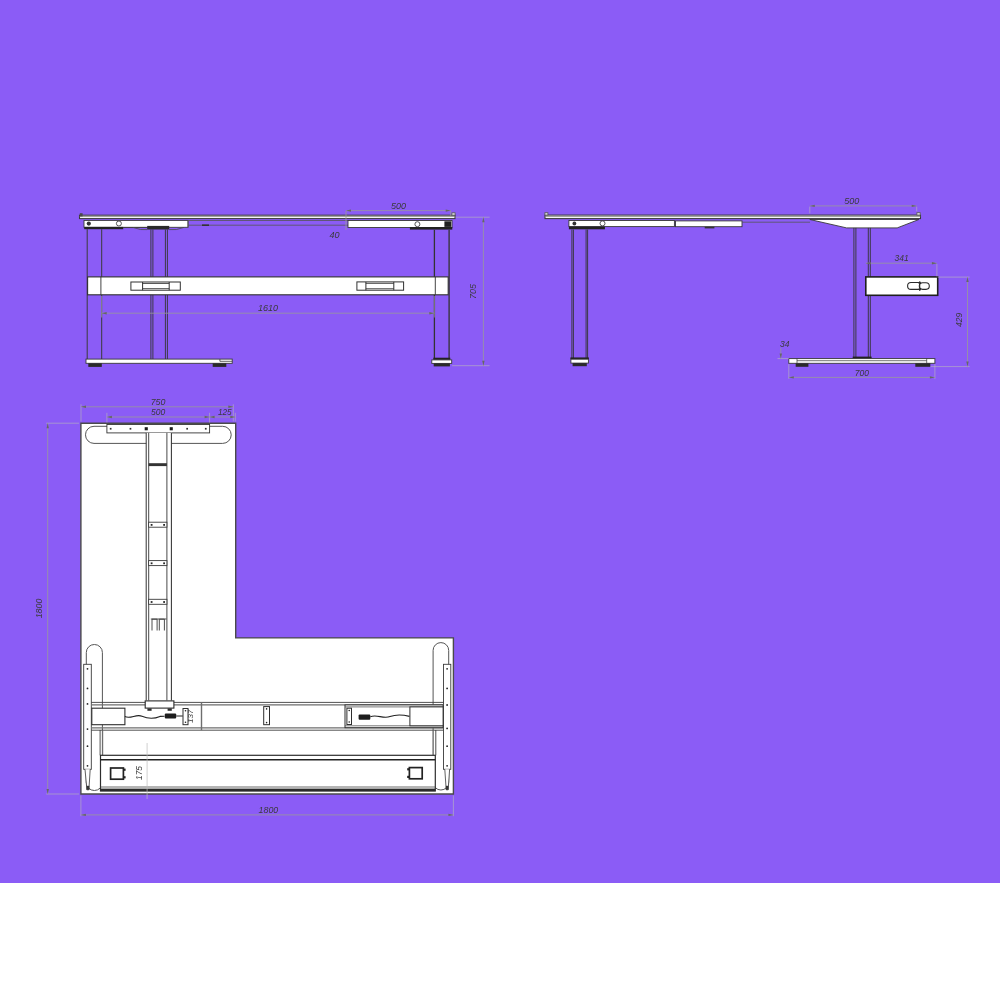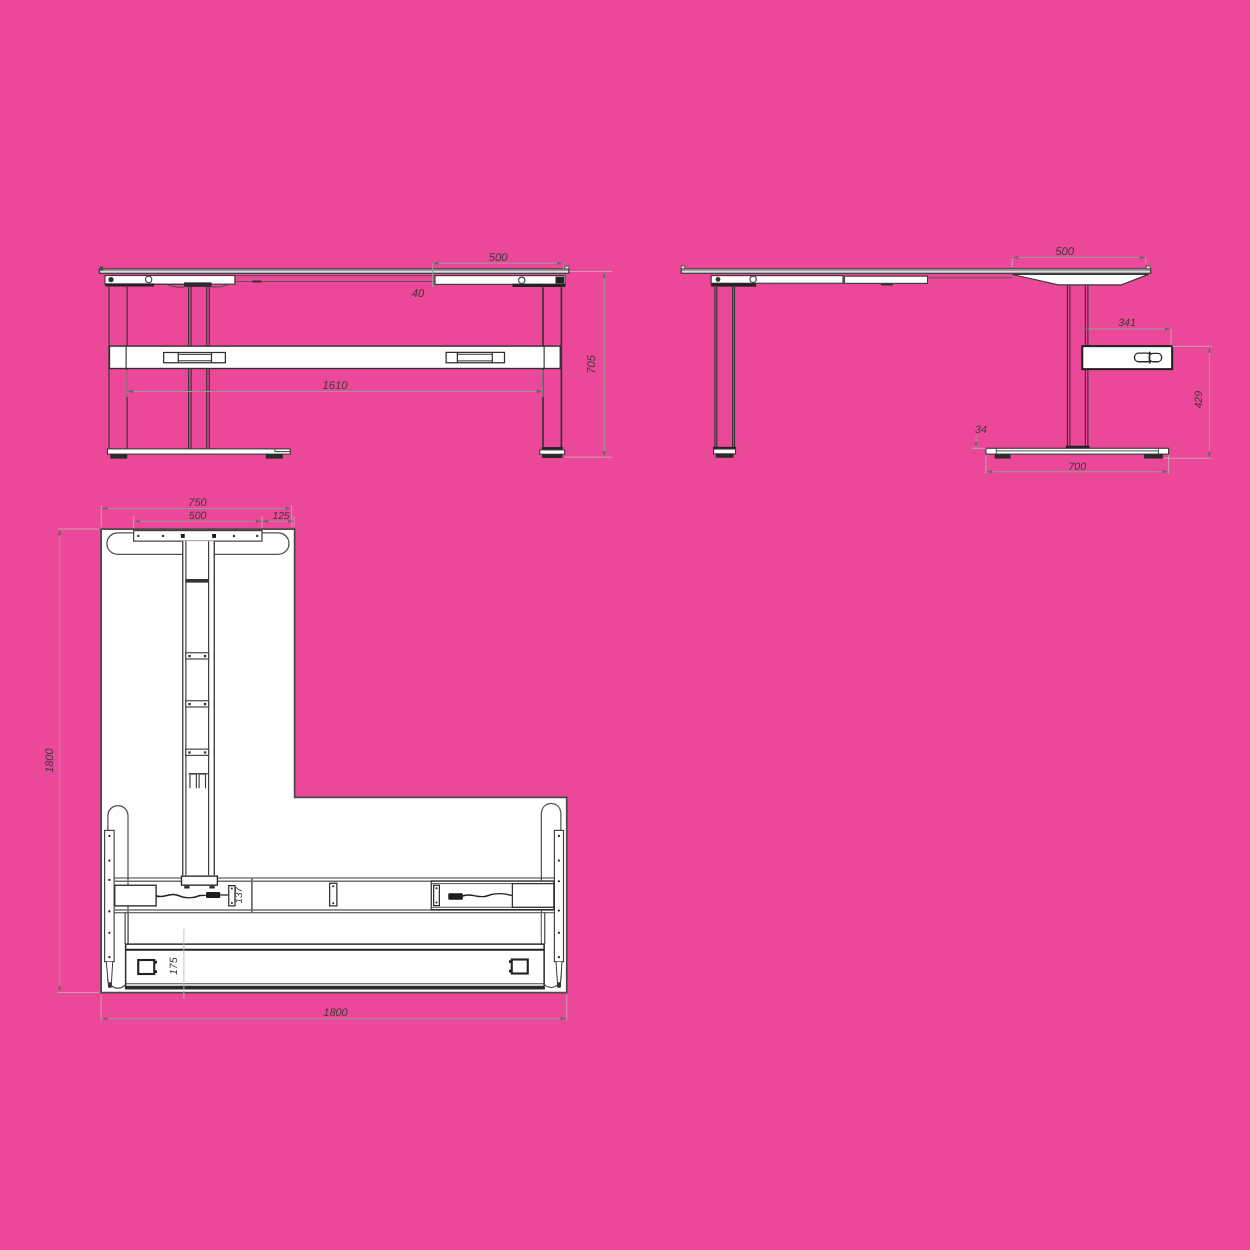--- a/index.html
+++ b/index.html
@@ -3,7 +3,7 @@
 <meta charset="utf-8">
 <style>
   html,body{margin:0;padding:0;background:#ffffff;}
-  .page{width:1000px;height:1000px;background:#ec4899;overflow:hidden;}
+  .page{width:1000px;height:883px;background:#8b5cf6;overflow:hidden;}
   svg{display:block;}
   text{font-family:"Liberation Sans",sans-serif;font-style:italic;fill:#3a3a3a;-webkit-font-smoothing:antialiased;}
 </style>

